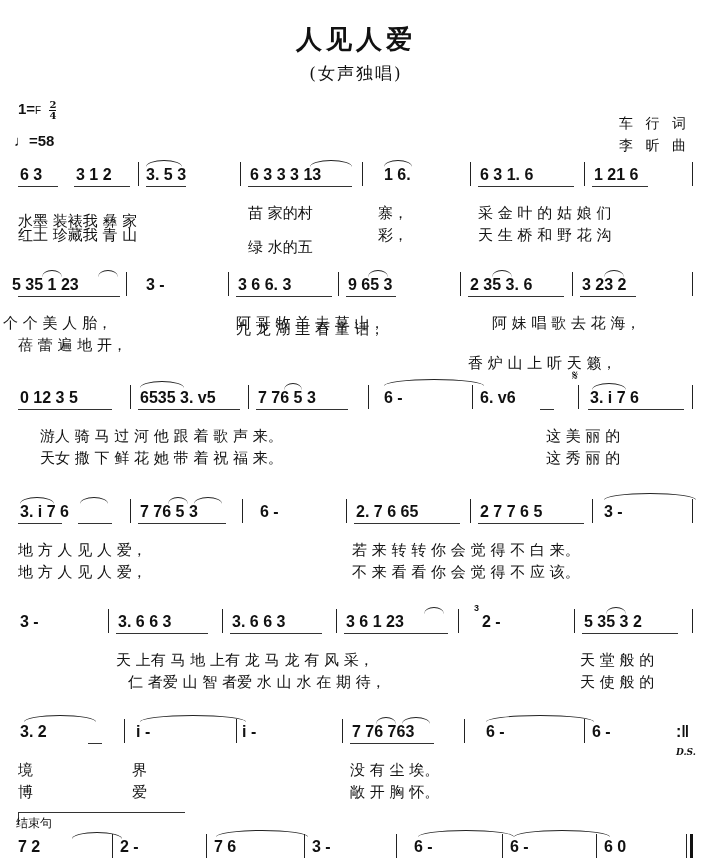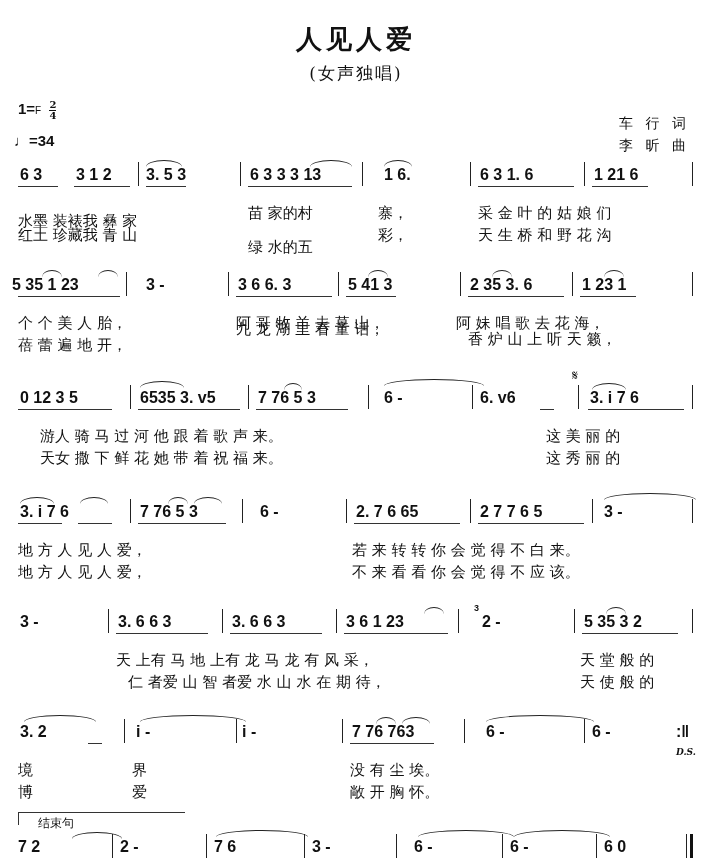--- a/index.html
+++ b/index.html
@@ -34,7 +34,7 @@
   <span>1=</span><small>F</small>
   <span class="ts"><span class="num">2</span><span>4</span></span>
 </div>
-<div class="abs tempo">♩=34</div>
+<div class="abs tempo">♩=58</div>
 <div class="abs credits">
   <div>车 行 词</div>
   <div>李 昕 曲</div>

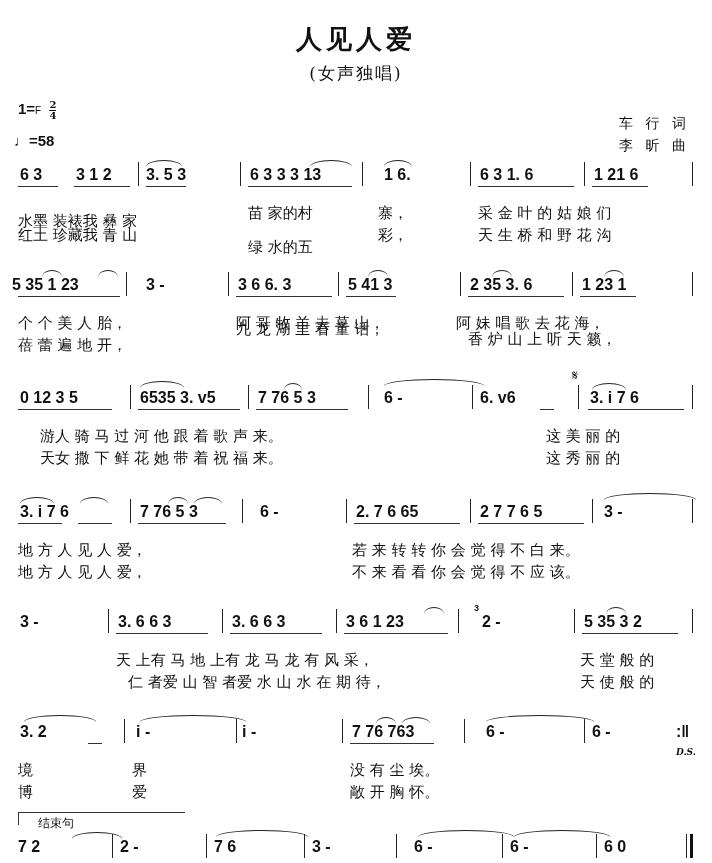--- a/index.html
+++ b/index.html
@@ -83,7 +83,7 @@
     <div class="bar" style="left:228px"></div>
     <span class="note" style="left:238px">3 6 6. 3</span>
     <div class="bar" style="left:338px"></div>
-    <span class="note" style="left:348px">5 41 3</span>
+    <span class="note" style="left:348px">9 65 3</span>
     <div class="bar" style="left:460px"></div>
     <span class="note" style="left:470px">2 35 3. 6</span>
     <div class="bar" style="left:572px"></div>

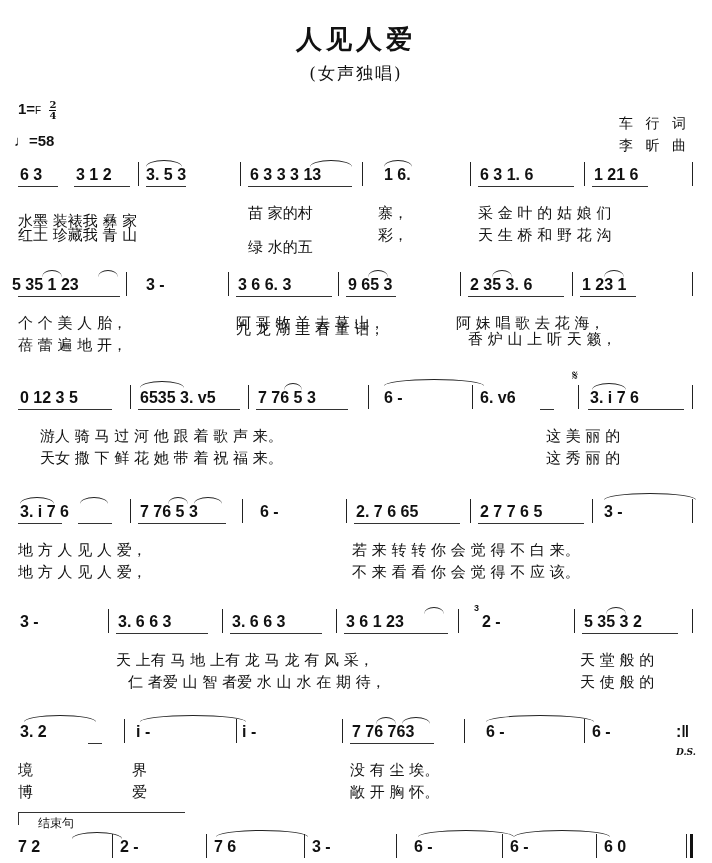--- a/index.html
+++ b/index.html
@@ -87,7 +87,7 @@
     <div class="bar" style="left:460px"></div>
     <span class="note" style="left:470px">2 35 3. 6</span>
     <div class="bar" style="left:572px"></div>
-    <span class="note" style="left:582px">1 23 1</span>
+    <span class="note" style="left:582px">3 23 2</span>
     <div class="bar" style="left:692px"></div>
     <div class="slur" style="left:42px;top:0;width:20px"></div>
     <div class="slur" style="left:98px;top:0;width:20px"></div>

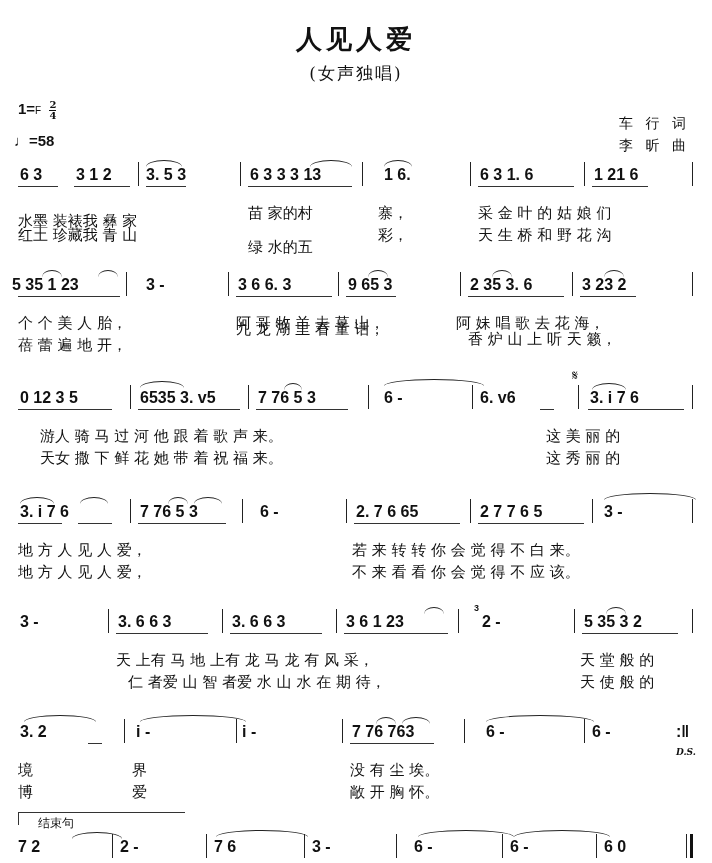--- a/index.html
+++ b/index.html
@@ -100,7 +100,7 @@
     <div class="ul1" style="left:468px;top:26px;width:96px"></div>
     <div class="ul1" style="left:580px;top:26px;width:56px"></div>
   </div>
-  <div class="lyric" style="left:18px;top:44px">个 个 美 人 胎，</div>
+  <div class="lyric" style="left:3px;top:44px">个 个 美 人 胎，</div>
   <div class="lyric" style="left:236px;top:44px">阿 哥 牧 羊 去 草 山，</div>
   <div class="lyric" style="left:456px;top:44px">阿 妹 唱 歌 去 花 海，</div>
   <div class="lyric" style="left:18px;top:66px">蓓 蕾 遍 地 开，</div>

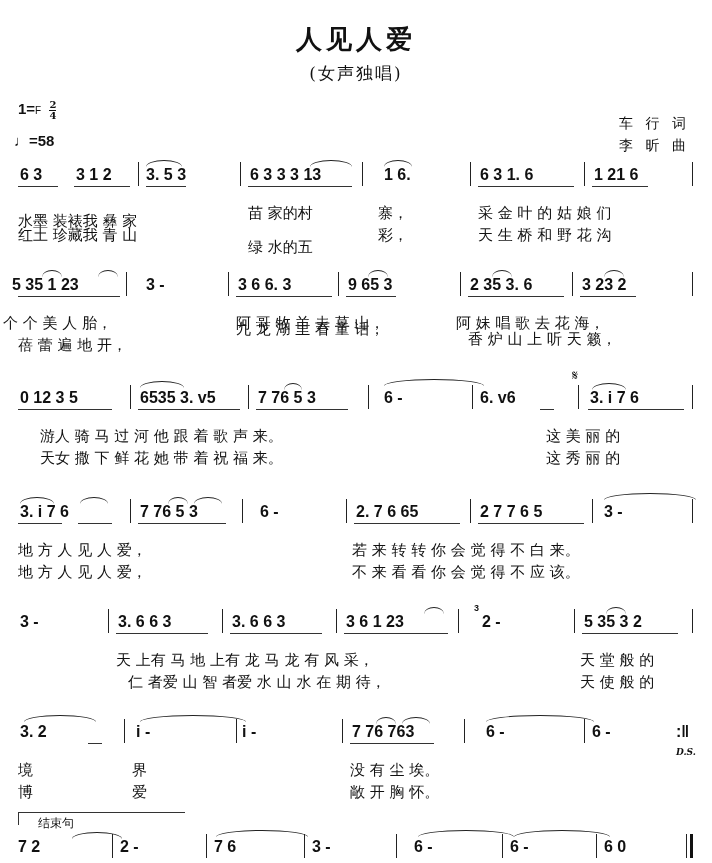--- a/index.html
+++ b/index.html
@@ -102,7 +102,7 @@
   </div>
   <div class="lyric" style="left:3px;top:44px">个 个 美 人 胎，</div>
   <div class="lyric" style="left:236px;top:44px">阿 哥 牧 羊 去 草 山，</div>
-  <div class="lyric" style="left:456px;top:44px">阿 妹 唱 歌 去 花 海，</div>
+  <div class="lyric" style="left:492px;top:44px">阿 妹 唱 歌 去 花 海，</div>
   <div class="lyric" style="left:18px;top:66px">蓓 蕾 遍 地 开，</div>
   <div class="lyric" style="left:236px;top:50px">九 龙 湖 里 看 童 话，</div>
   <div class="lyric" style="left:468px;top:60px">香 炉 山 上 听 天 籁，</div>

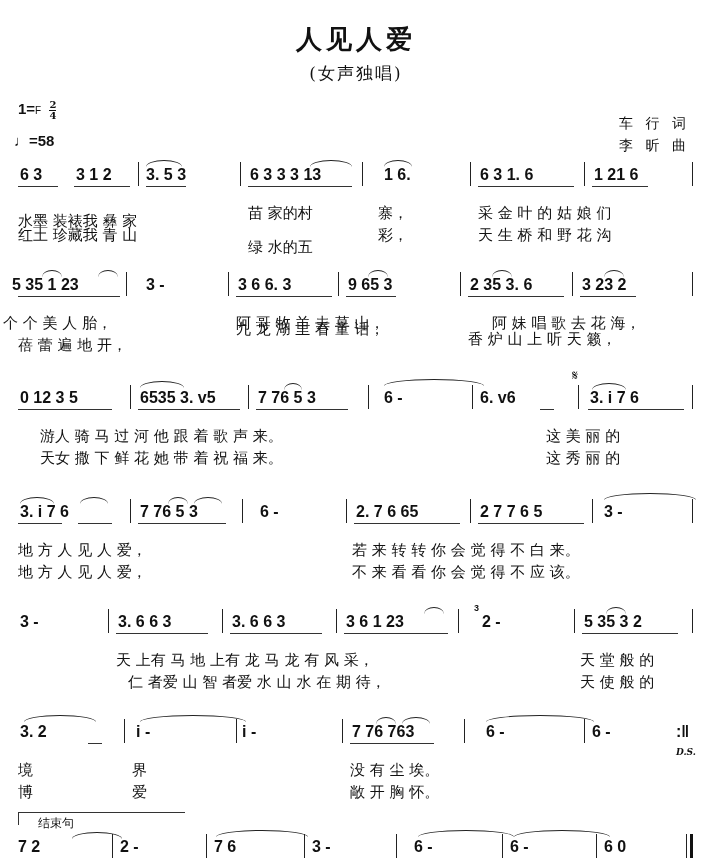--- a/index.html
+++ b/index.html
@@ -105,7 +105,7 @@
   <div class="lyric" style="left:492px;top:44px">阿 妹 唱 歌 去 花 海，</div>
   <div class="lyric" style="left:18px;top:66px">蓓 蕾 遍 地 开，</div>
   <div class="lyric" style="left:236px;top:50px">九 龙 湖 里 看 童 话，</div>
-  <div class="lyric" style="left:468px;top:60px">香 炉 山 上 听 天 籁，</div>
+  <div class="lyric" style="left:468px;top:84px">香 炉 山 上 听 天 籁，</div>
 </div>
 
 <div class="abs row" style="top:383px;">

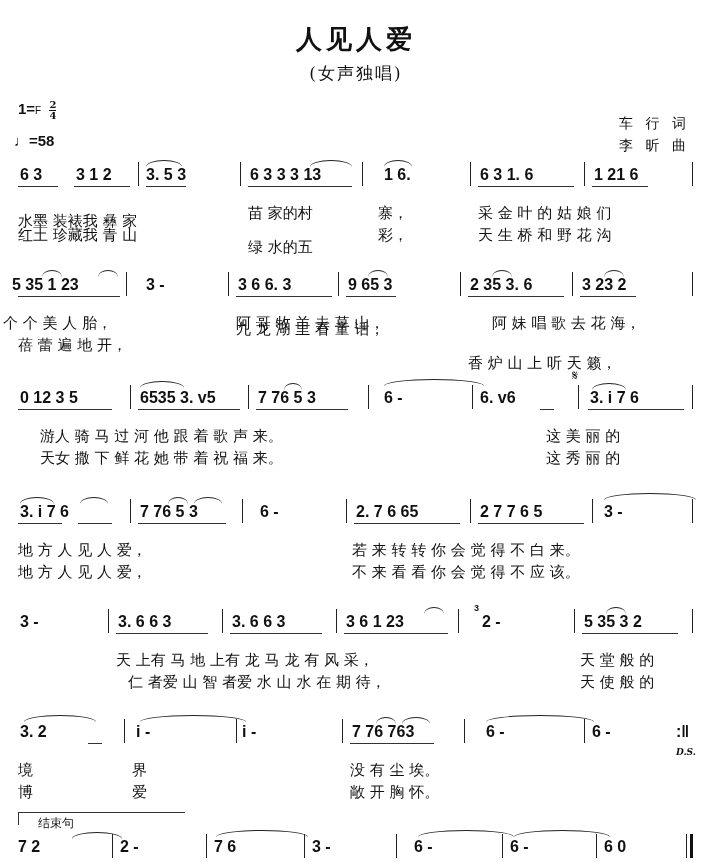--- a/index.html
+++ b/index.html
@@ -231,7 +231,7 @@
 
 <div class="abs row" style="top:812px;">
   <div class="coda-bracket" style="left:18px;top:0;width:166px"></div>
-  <div class="coda-label" style="left:38px;top:3px">结束句</div>
+  <div class="coda-label" style="left:16px;top:3px">结束句</div>
   <div class="notes" style="top:20px">
     <span class="note" style="left:18px">7 2</span>
     <div class="bar" style="left:112px"></div>

